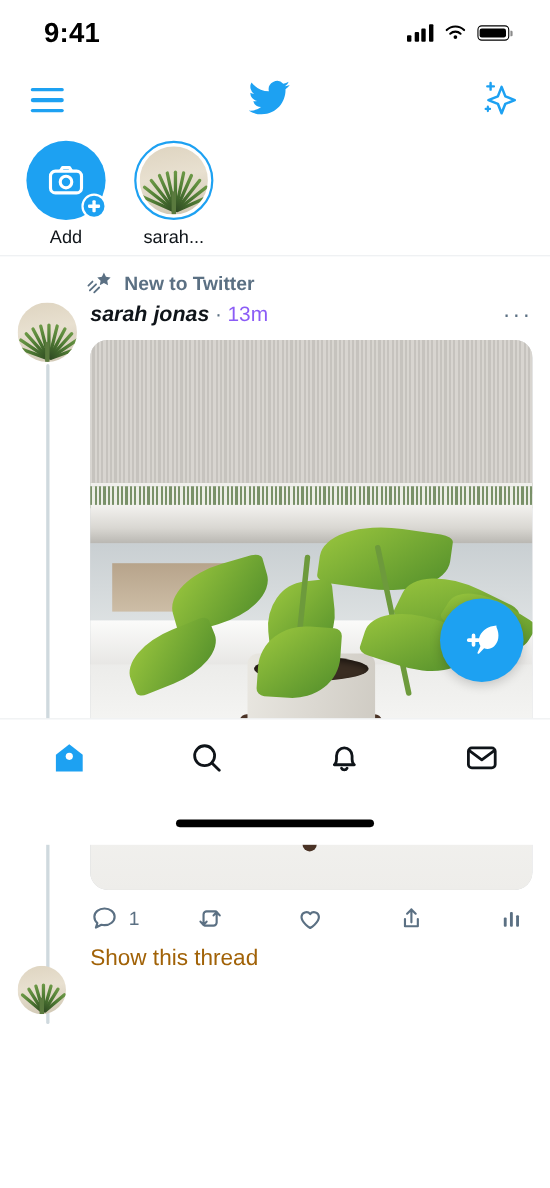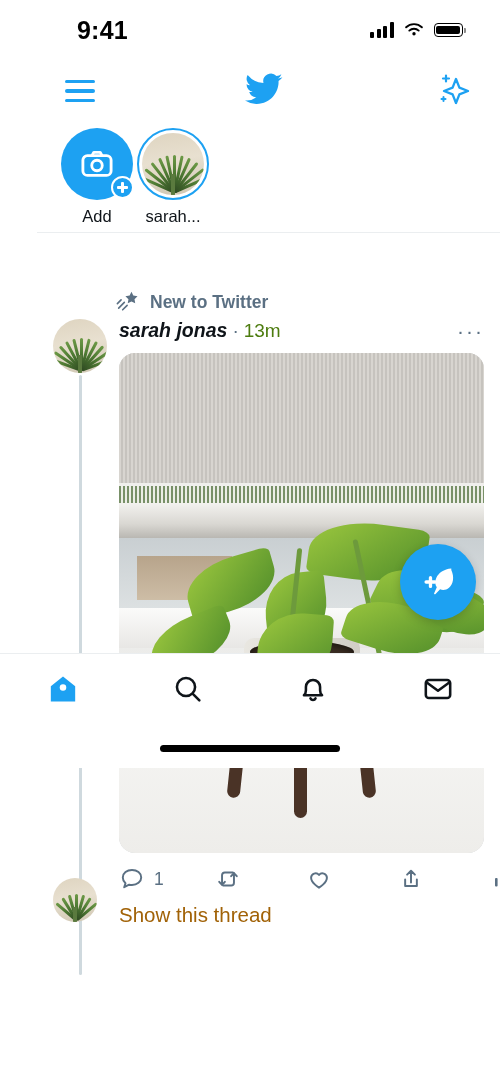--- a/index.html
+++ b/index.html
@@ -9,7 +9,7 @@
     font-family:"Liberation Sans", sans-serif;
     overflow:hidden;
   }
-  .phone { position:relative; width:500px; height:768px; background:#fff;padding-left:37px; }
+  .phone { position:relative; width:500px; height:768px; background:#fff; }
 
   
   .statusbar {

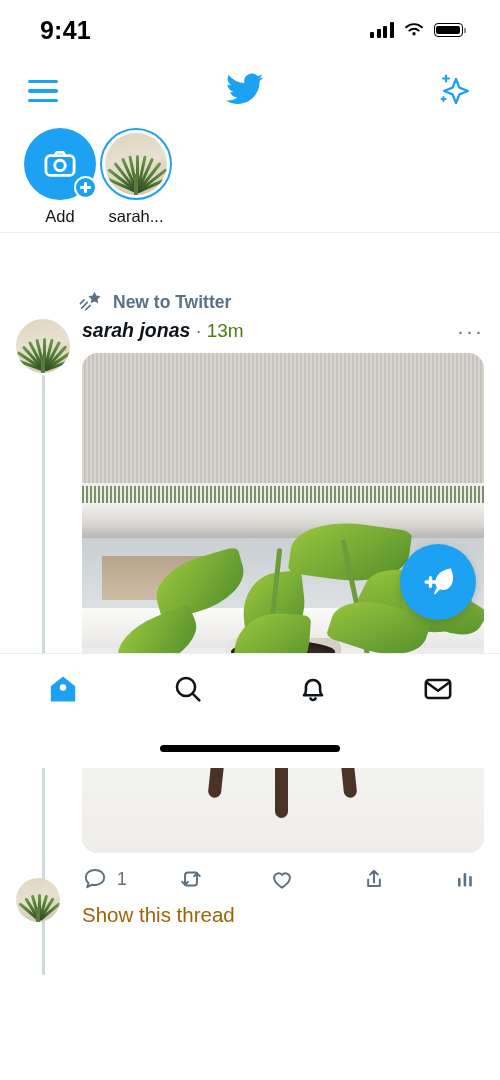--- a/index.html
+++ b/index.html
@@ -43,7 +43,7 @@
   .sparkle { cursor:pointer; }
 
   
-  .fleets { display:flex; padding:6px 0 6px 22px; }
+  .fleets { display:flex; padding:6px 0 6px 22px; gap:22px; }
   .fleet { width:76px; display:flex; flex-direction:column; align-items:center; cursor:pointer; }
   .fleet-av-wrap { position:relative; width:72px; height:72px; }
   .ring { position:absolute; inset:0; border-radius:50%; }

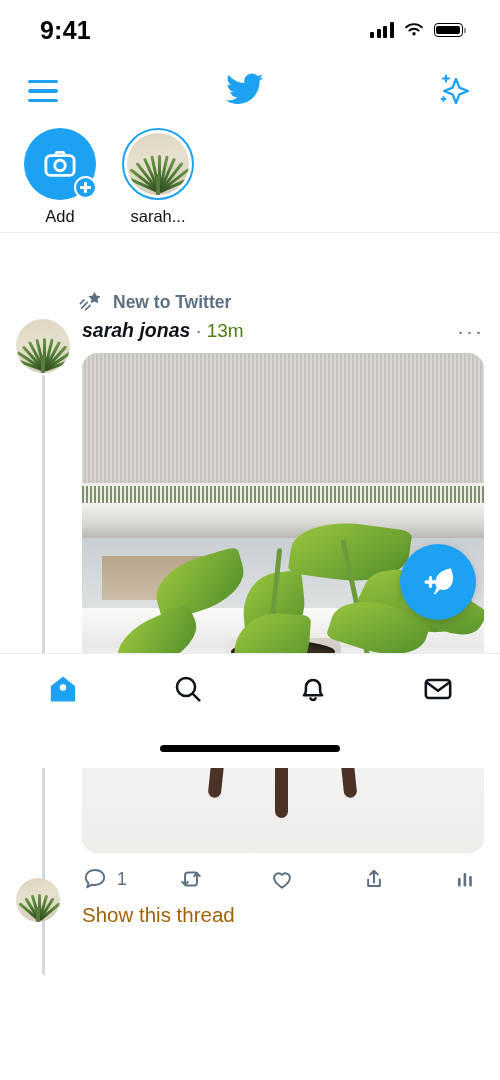--- a/index.html
+++ b/index.html
@@ -88,7 +88,7 @@
 
   
   .tweet { position:relative; padding:12px 16px 0 16px; }
-  .ntt-row { display:flex; align-items:center; gap:9px; padding-left:62px; margin-bottom:4px;margin-top:44px; }
+  .ntt-row { display:flex; align-items:center; gap:9px; padding-left:62px; margin-bottom:4px; }
   .ntt-label { font-size:17.5px; font-weight:700; color:#5B7083; }
   .tweet-main { display:flex; gap:12px; }
   .av-col { width:54px; flex:0 0 54px; position:relative; }

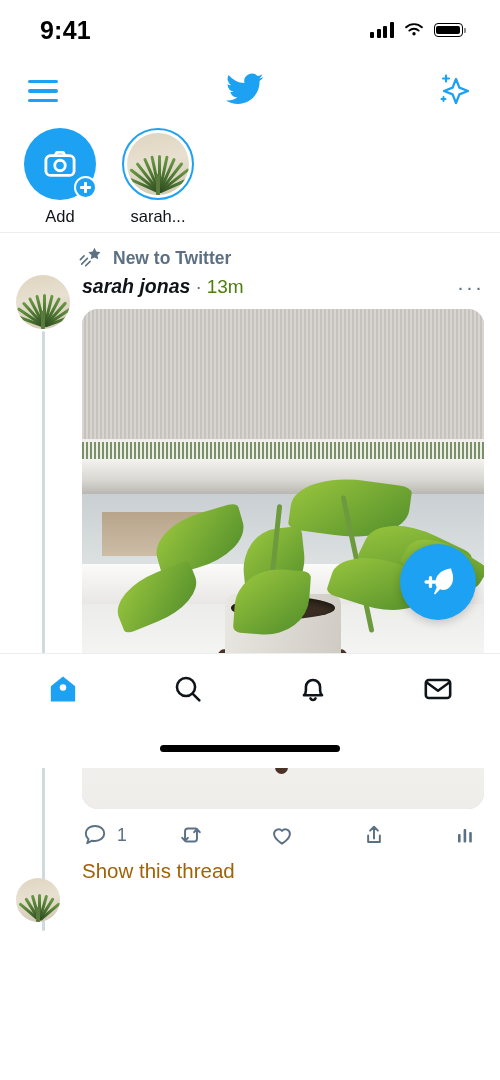--- a/index.html
+++ b/index.html
@@ -104,7 +104,7 @@
   .m-name { font-size:19.5px; font-weight:700; color:#0F1419;font-style:italic; }
   .m-handle { font-size:19px; color:#5B7083; overflow:hidden; text-overflow:ellipsis; }
   .m-dot { font-size:19px; color:#5B7083; }
-  .m-time { font-size:19px; color:#4d7c0f; }
+  .m-time { font-size:19px; color:#8b5cf6; }
   .m-more { margin-left:auto; color:#5B7083; font-size:21px; letter-spacing:2px;
             line-height:10px; cursor:pointer; padding-left:6px; }
   .tweet-text { font-size:20.5px; color:#0F1419; margin-top:3px; line-height:1.3; }

